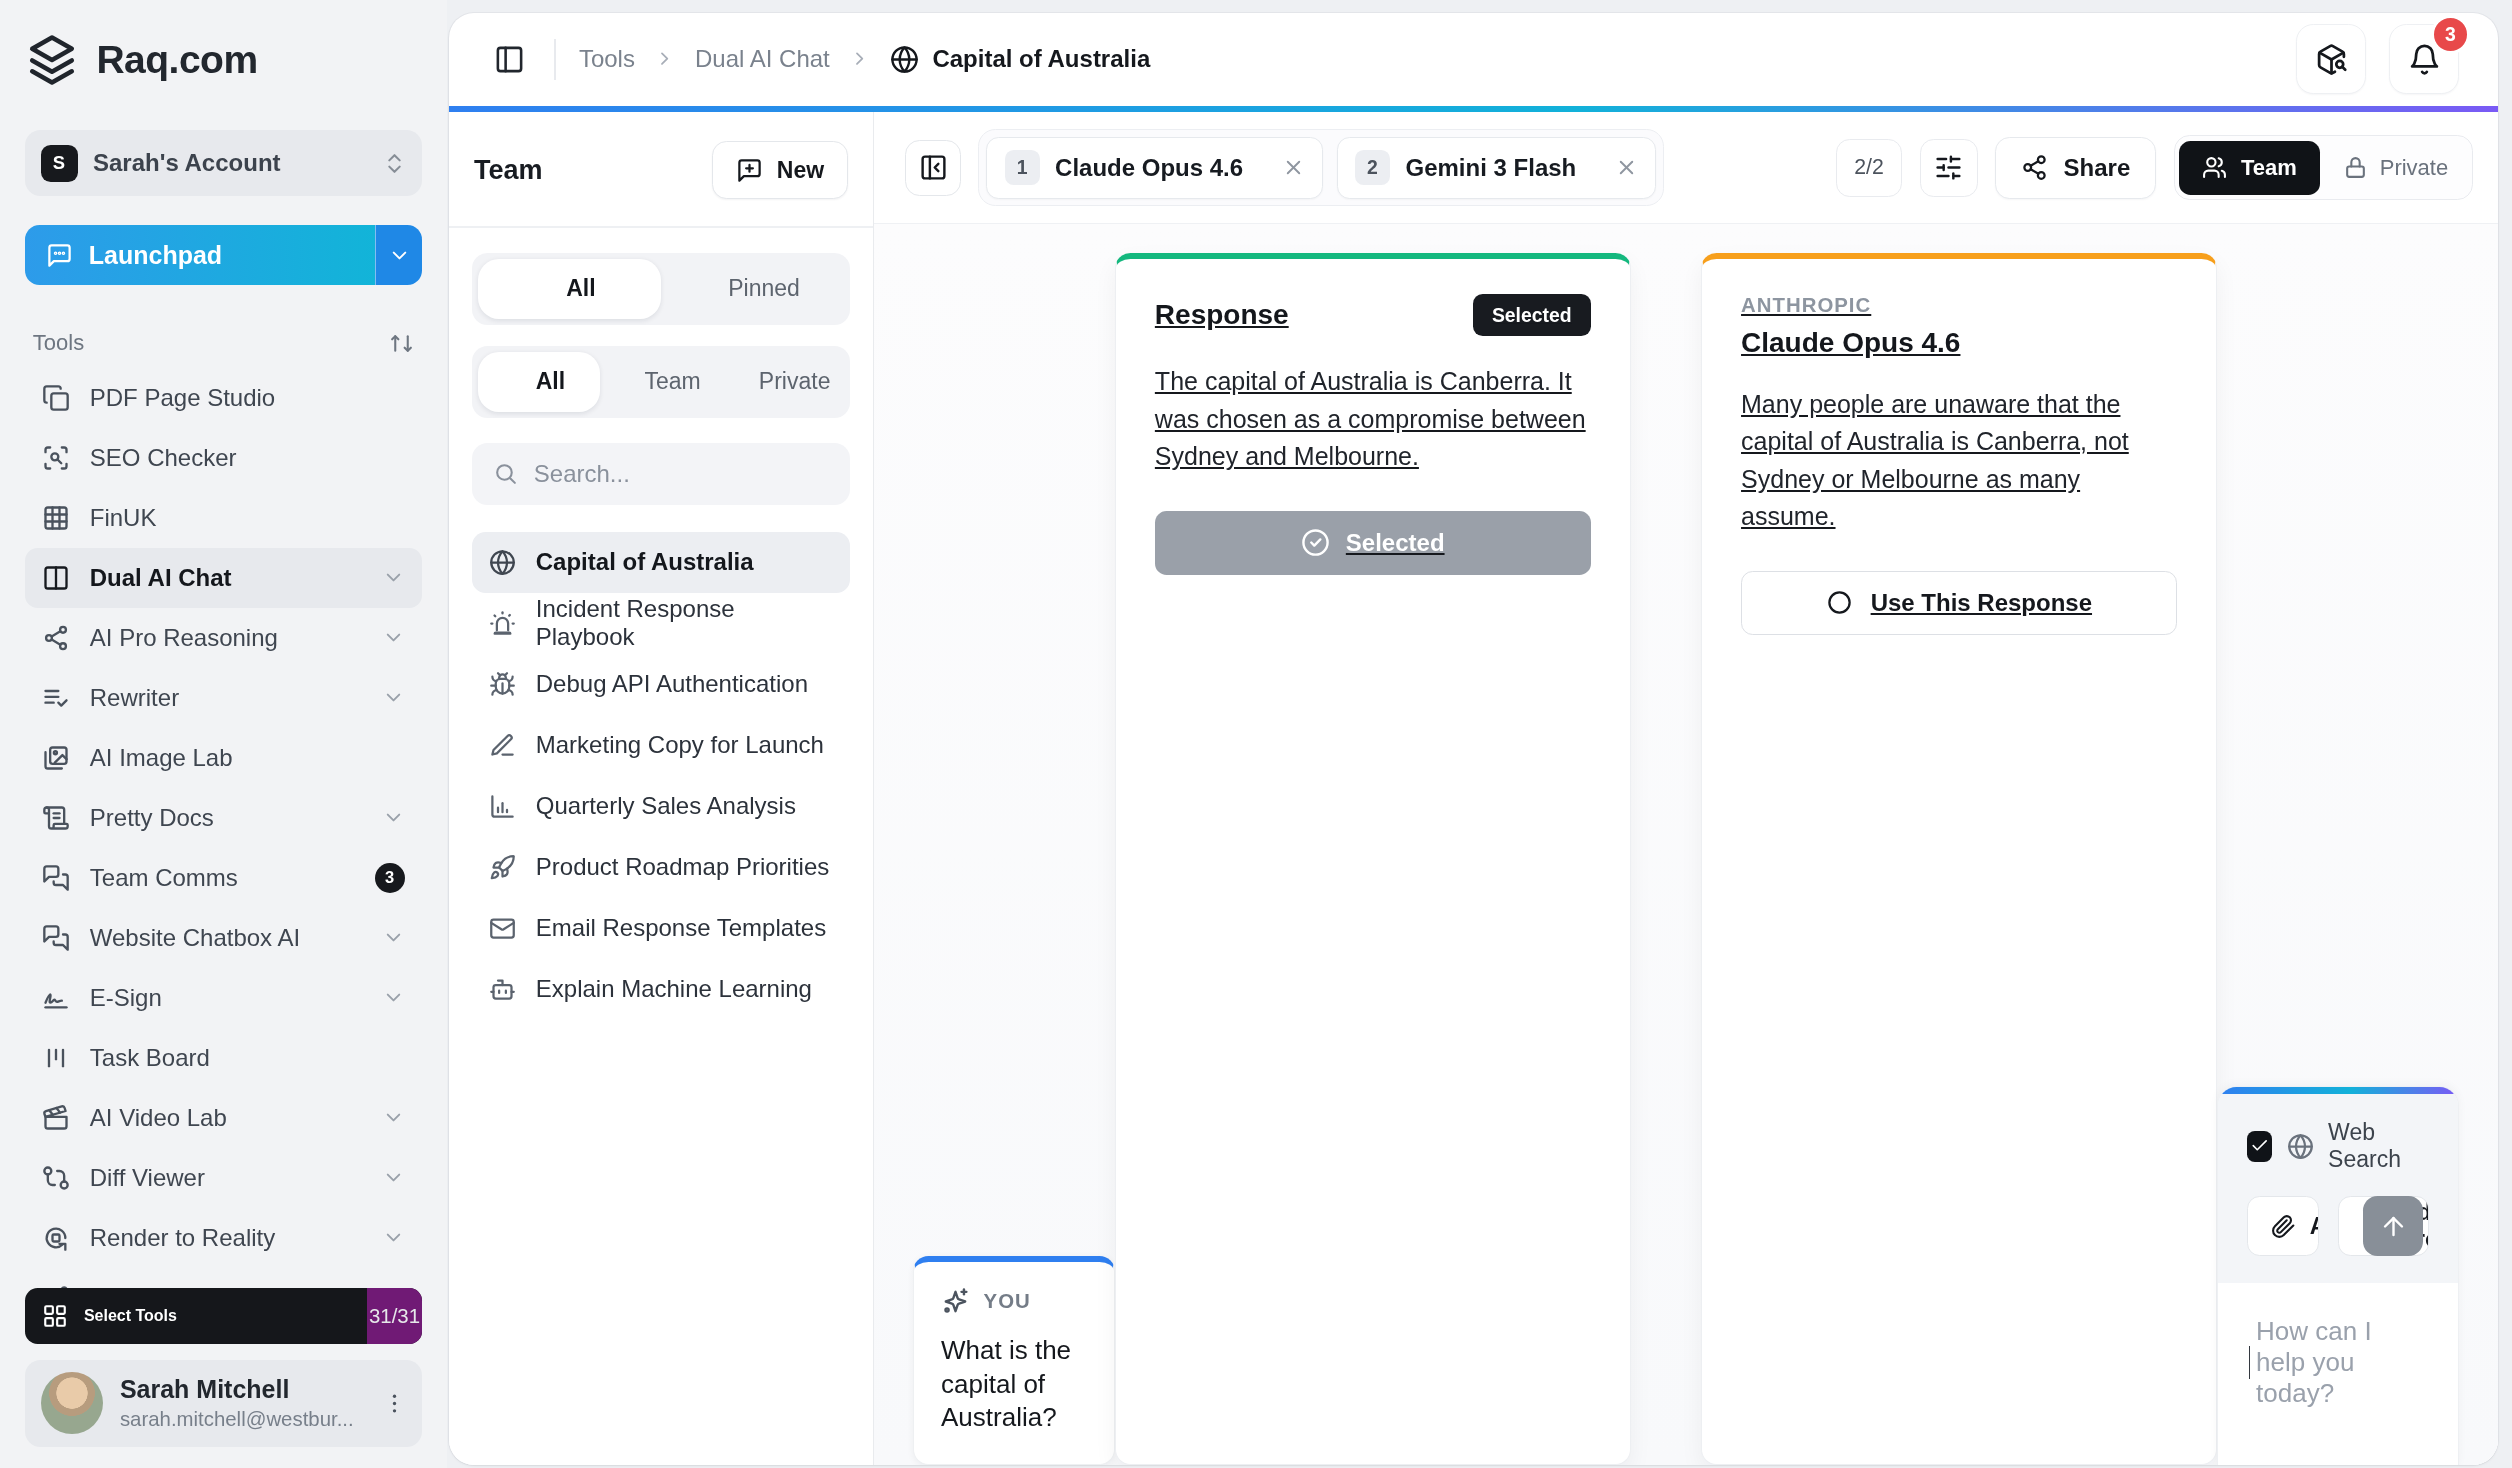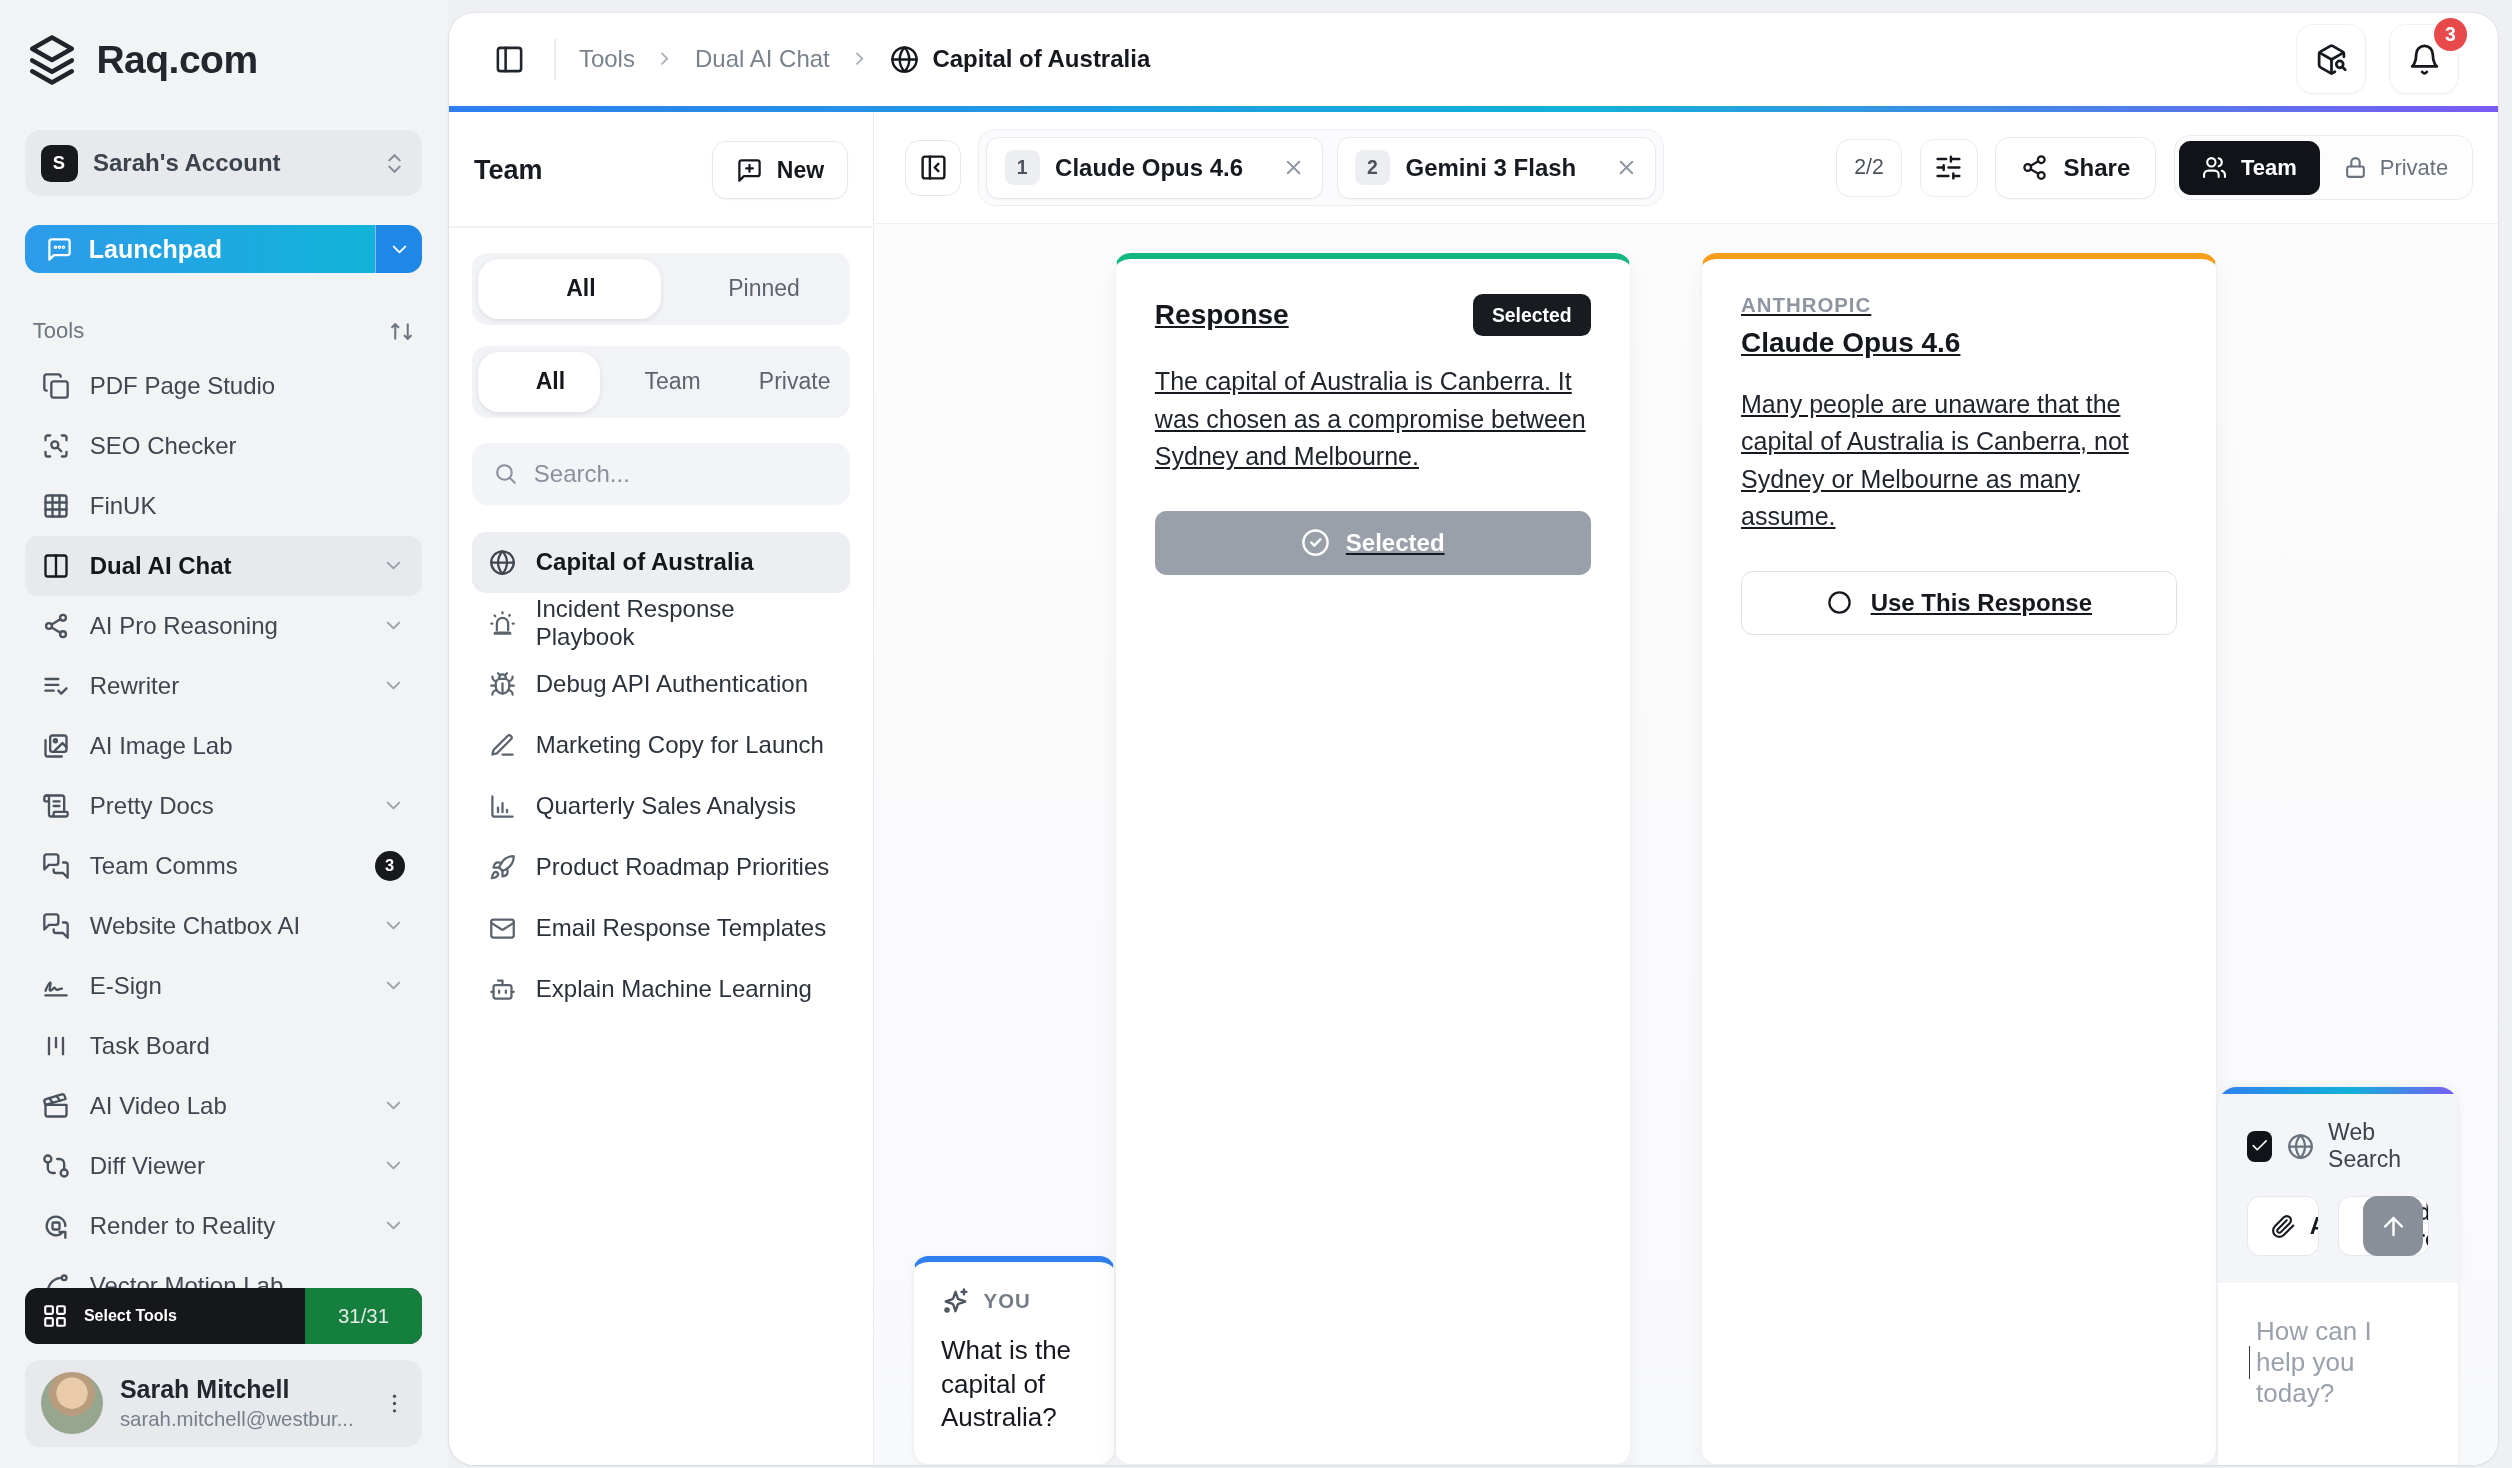--- a/index.html
+++ b/index.html
@@ -24,7 +24,7 @@
     font-size:18.4px; font-weight:600; display:flex; align-items:center; justify-content:center; }
   .account-label { font-size:24px; font-weight:600; color:#3c434d; flex:1; }
   .updown { width:25px; height:25px; color:#868d96; }
-  .launchpad { margin-top:29px; height:48px; border-radius:14.5px; display:flex; overflow:hidden; flex:none; cursor:pointer; }
+  .launchpad { margin-top:29px; height:60px; border-radius:14.5px; display:flex; overflow:hidden; flex:none; cursor:pointer; }
   .lp-main { flex:1; display:flex; align-items:center; gap:15.5px; padding:0 21.3px;
     background:linear-gradient(90deg,var(--launchpad-blue),var(--launchpad-cyan));
     color:#fff; font-size:25px; font-weight:600; }

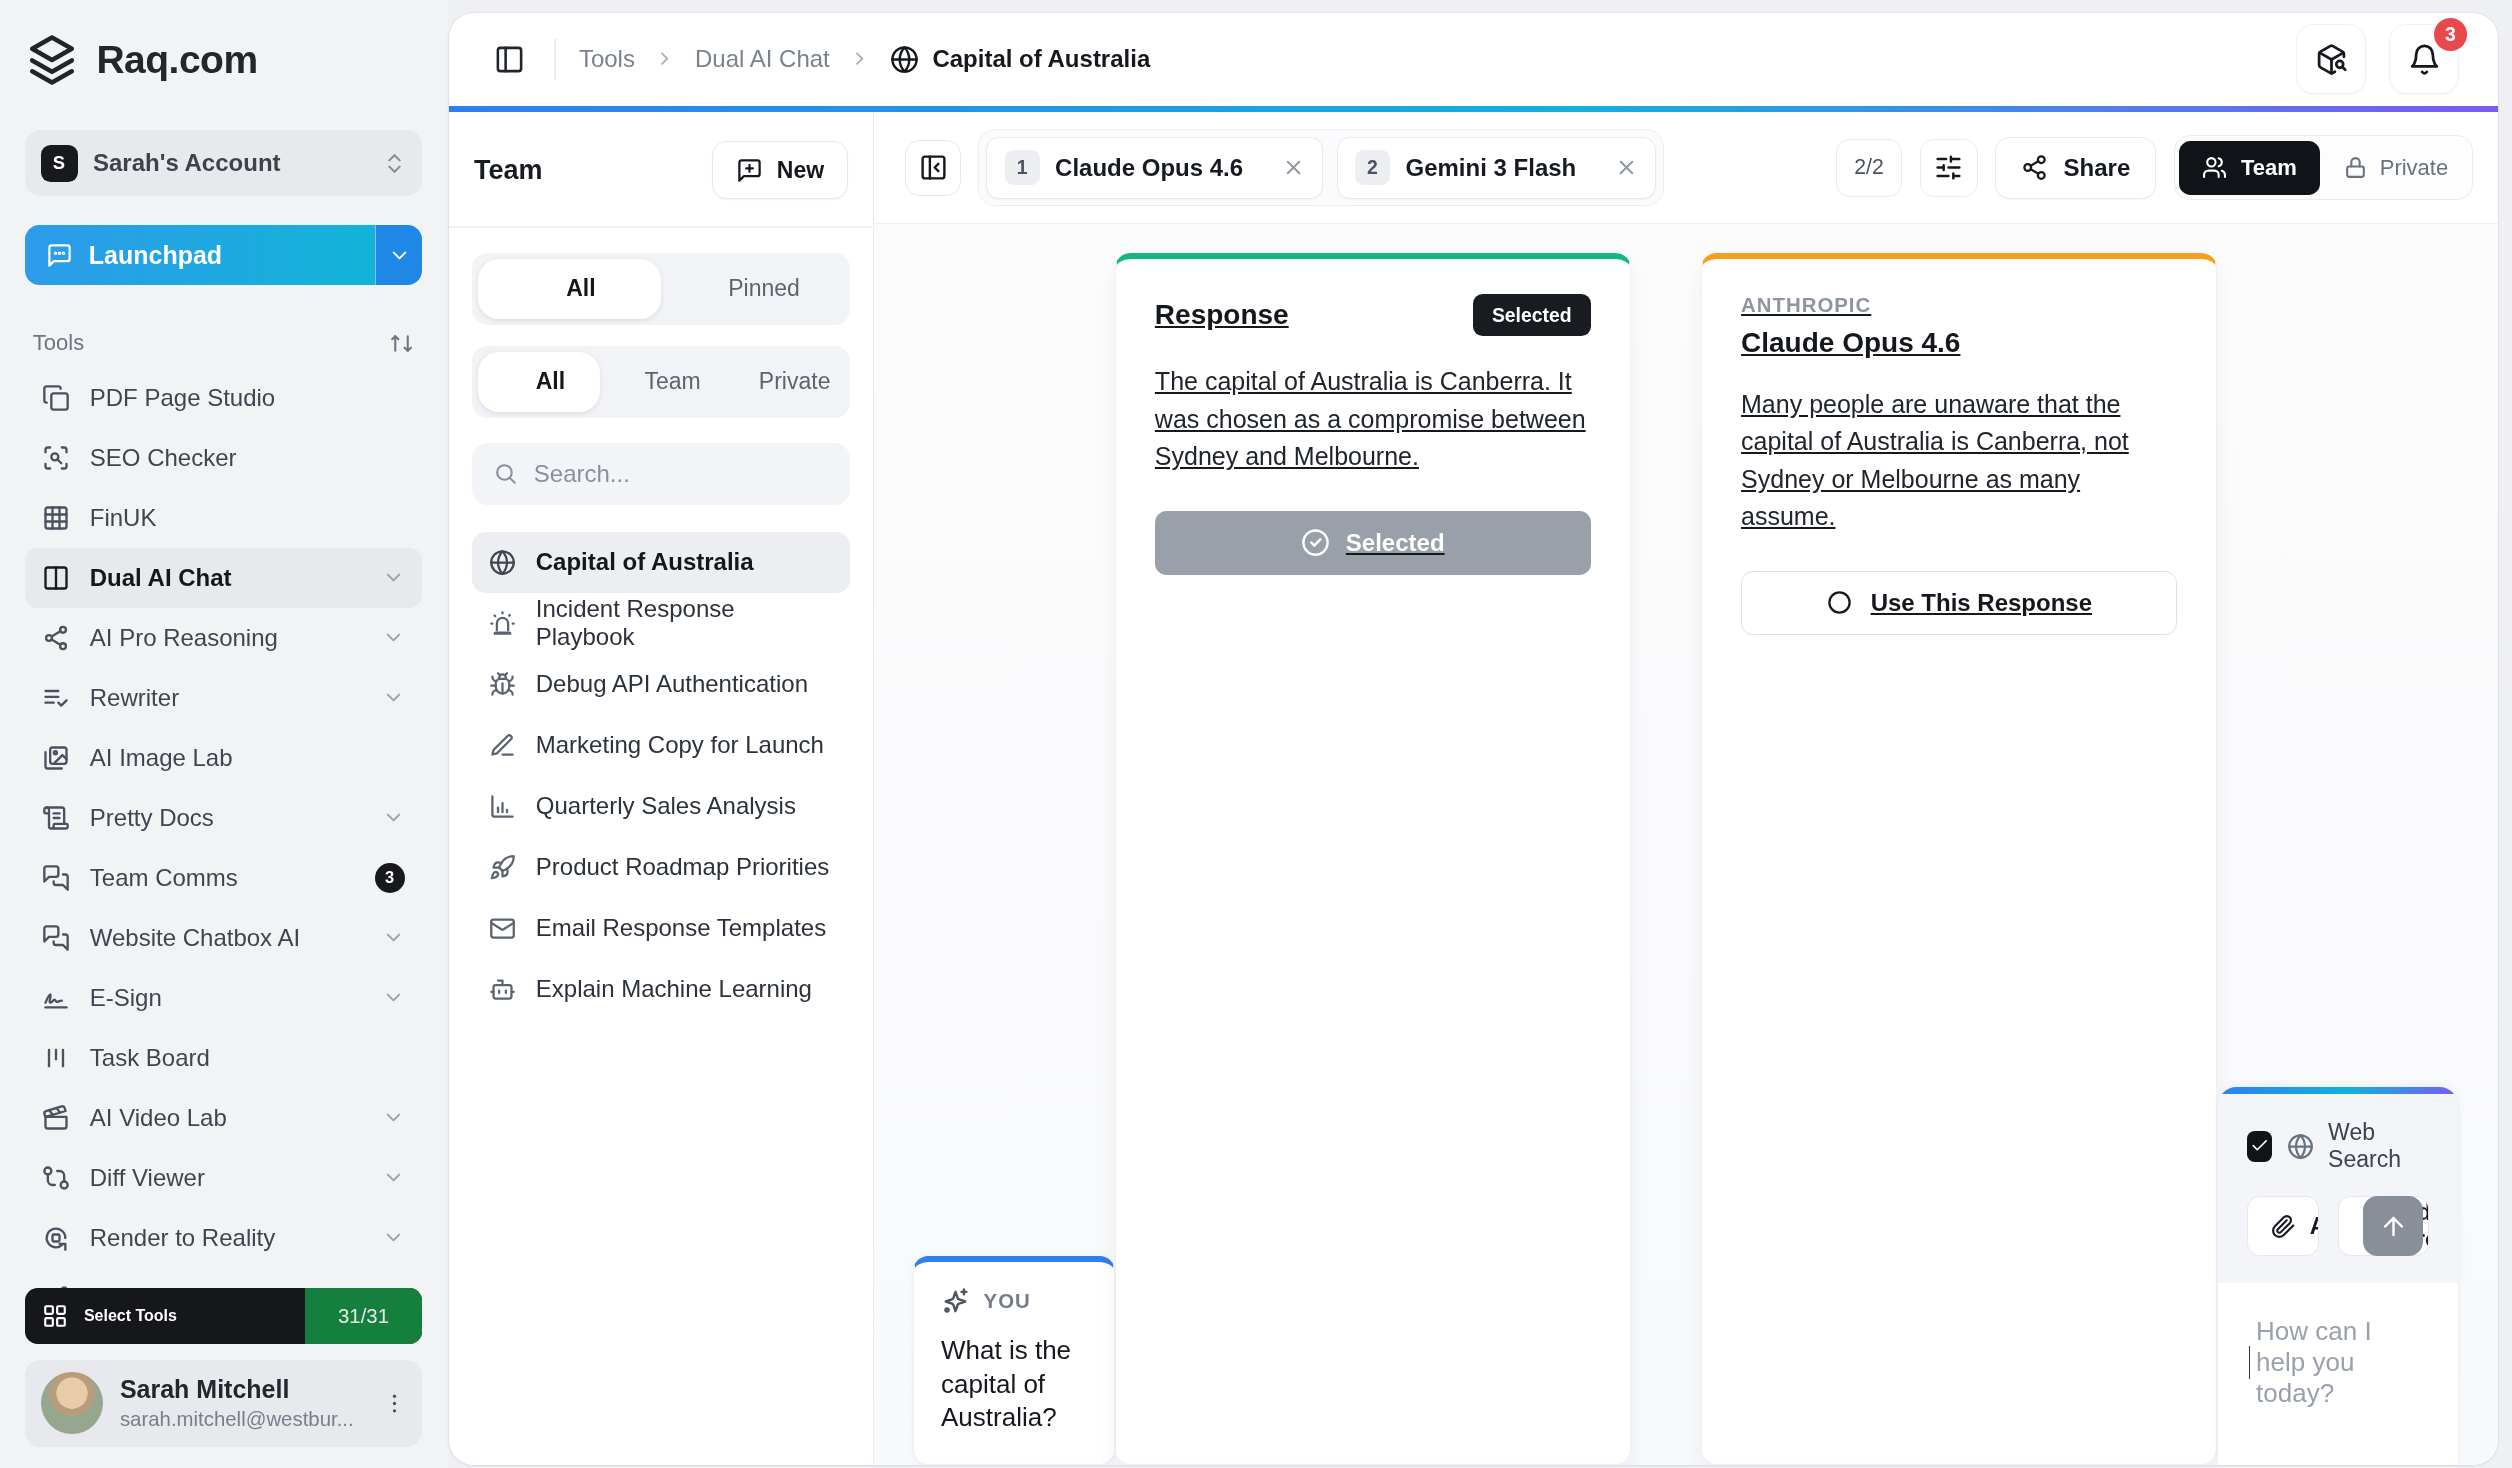--- a/index.html
+++ b/index.html
@@ -48,7 +48,7 @@
     align-items:center; overflow:hidden; color:#fff; margin-bottom:15.5px; cursor:pointer; }
   .select-tools .ic { width:26px; height:26px; margin:0 15.5px 0 17.4px; }
   .st-label { font-size:16px; font-weight:600; flex:1; }
-  .st-count { height:100%; background:#15803d; display:flex; align-items:center; padding:0 33px;
+  .st-count { height:100%; background:#701a75; display:flex; align-items:center; padding:0 2px;
     font-size:20.4px; color:#e6e8ea; font-weight:500;text-align:right; }
   .profile { flex:none; margin-bottom:21.3px; background:#e7e9ed; border-radius:15.5px;
     padding:12.6px 15.5px; display:flex; align-items:center; gap:17.4px; }

